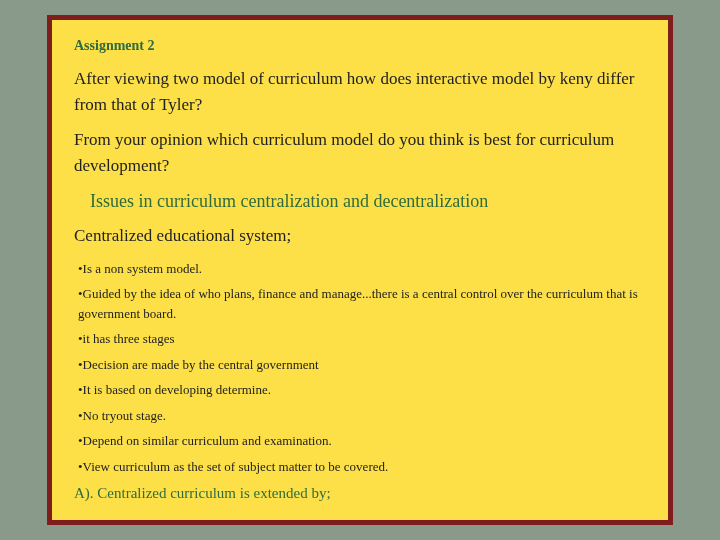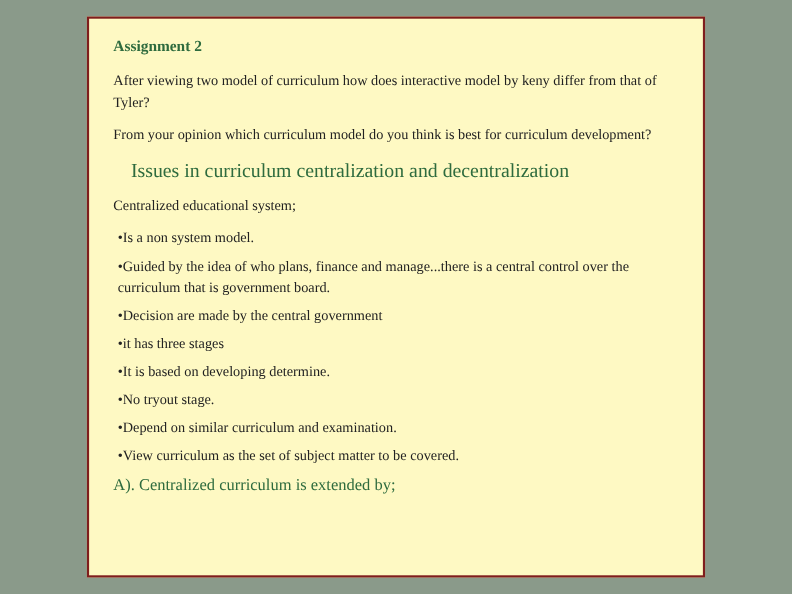--- a/index.html
+++ b/index.html
@@ -19,10 +19,10 @@
     }
 
     .document-container {
-      width: 562px;
+      width: 626px;
       height: 510px;
-      background-color: #fef9c3;
-      border: 2px solid #7f1d1d;
+      background-color: #fde047;
+      border: 5px solid #7f1d1d;
       padding: 18px 22px;
       overflow: hidden;
     }

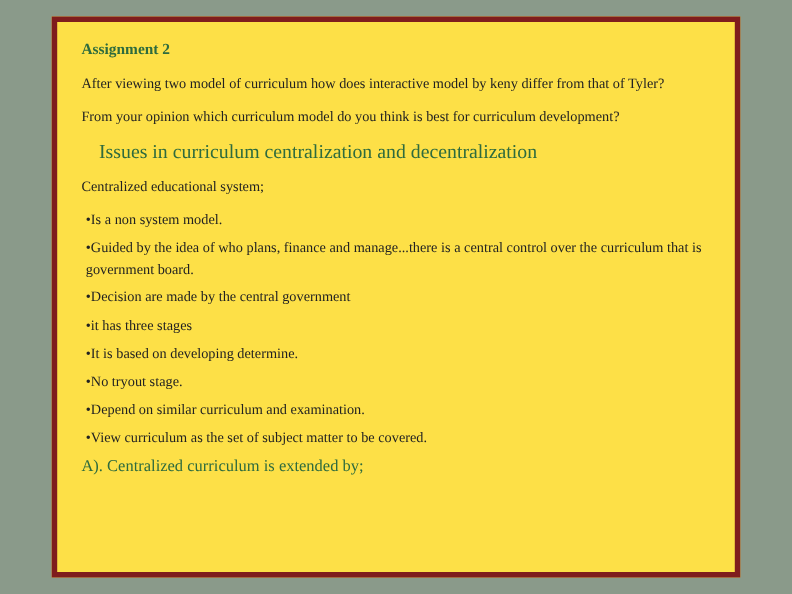--- a/index.html
+++ b/index.html
@@ -35,7 +35,7 @@
     }
 
     .paragraph {
-      font-size: 13px;
+      font-size: 17px;
       color: #222222;
       margin-bottom: 10px;
       line-height: 1.5;

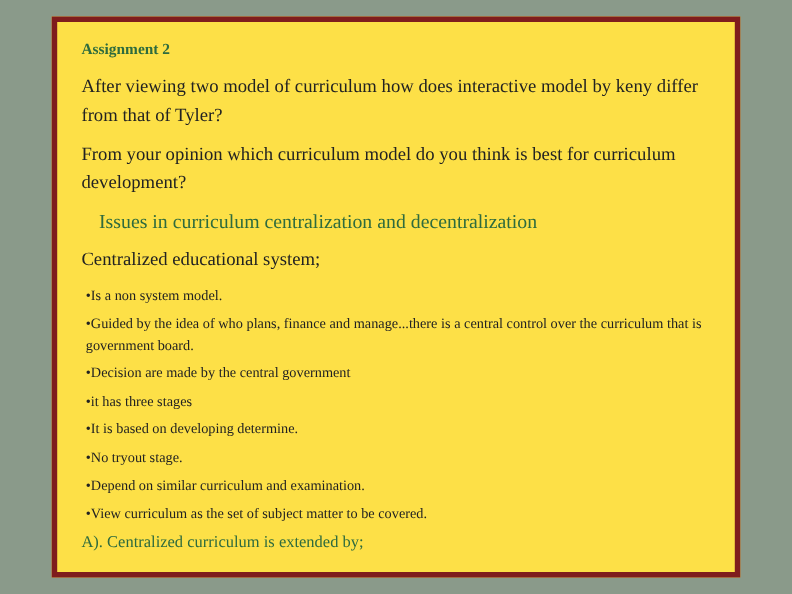--- a/index.html
+++ b/index.html
@@ -82,8 +82,8 @@
 
   <div class="bullet-item">•Is a non system model.</div>
   <div class="bullet-item">•Guided by the idea of who plans, finance and manage...there is a central control over the curriculum that is government board.</div>
+  <div class="bullet-item">•it has three stages</div>
   <div class="bullet-item">•Decision are made by the central government</div>
-  <div class="bullet-item">•it has three stages</div>
   <div class="bullet-item">•It is based on developing determine.</div>
   <div class="bullet-item">•No tryout stage.</div>
   <div class="bullet-item">•Depend on similar curriculum and examination.</div>

